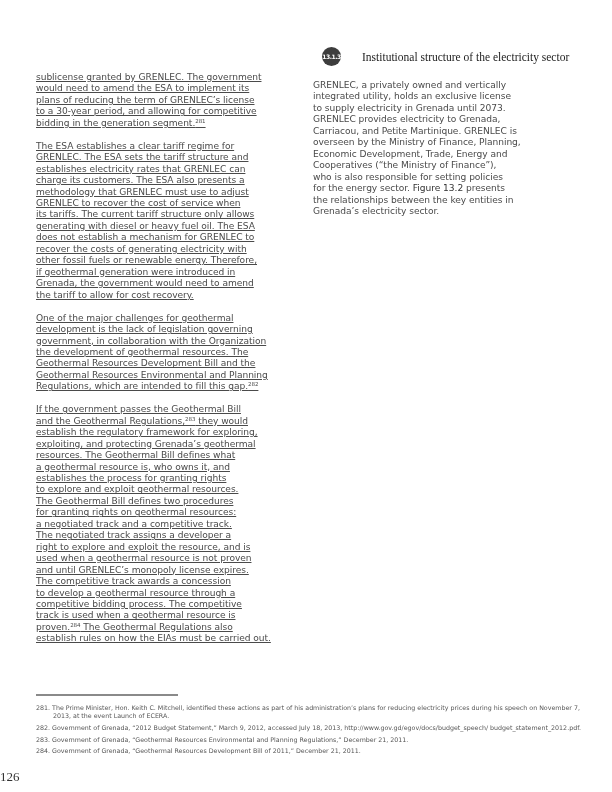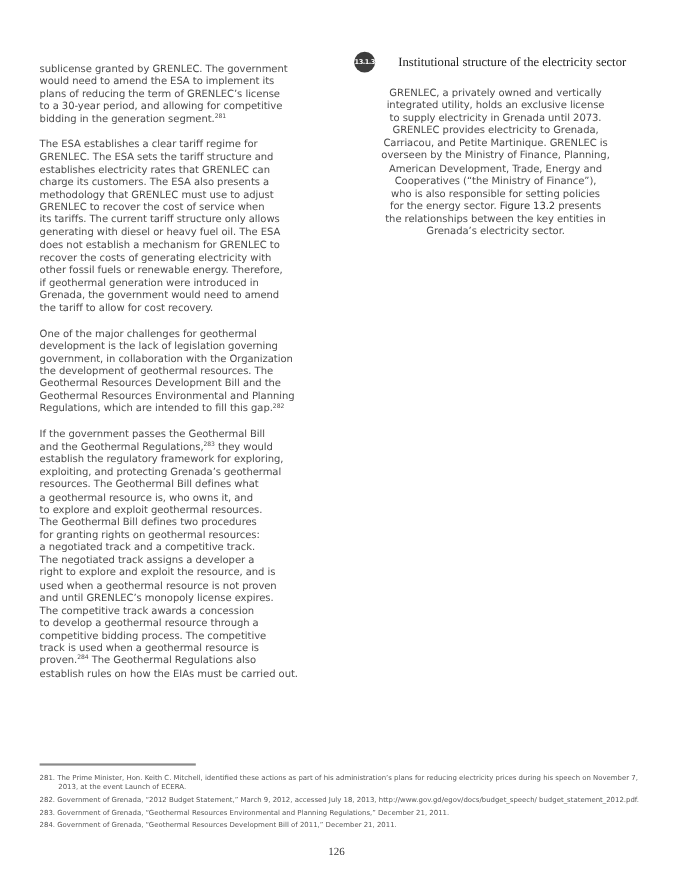--- a/index.html
+++ b/index.html
@@ -6,7 +6,7 @@
     body { width: 612px; height: 792px; position: relative; overflow: hidden;
            font-family: "DejaVu Sans", sans-serif; color: #4a4a4a; }
     .col { position: absolute; font-size: 9.1px; line-height: 11.45px; letter-spacing: -0.05px; }
-    .col-left { left: 36px; top: 58px; width: 262px; }
+    .col-left { left: 36px; top: 72px; width: 262px; text-decoration: underline; }
     .col-right { left: 323px; top: 80px; width: 255px; text-align: center; }
     .para { margin: 0 0 11.5px 0; }
     .line { display: block; white-space: nowrap; }

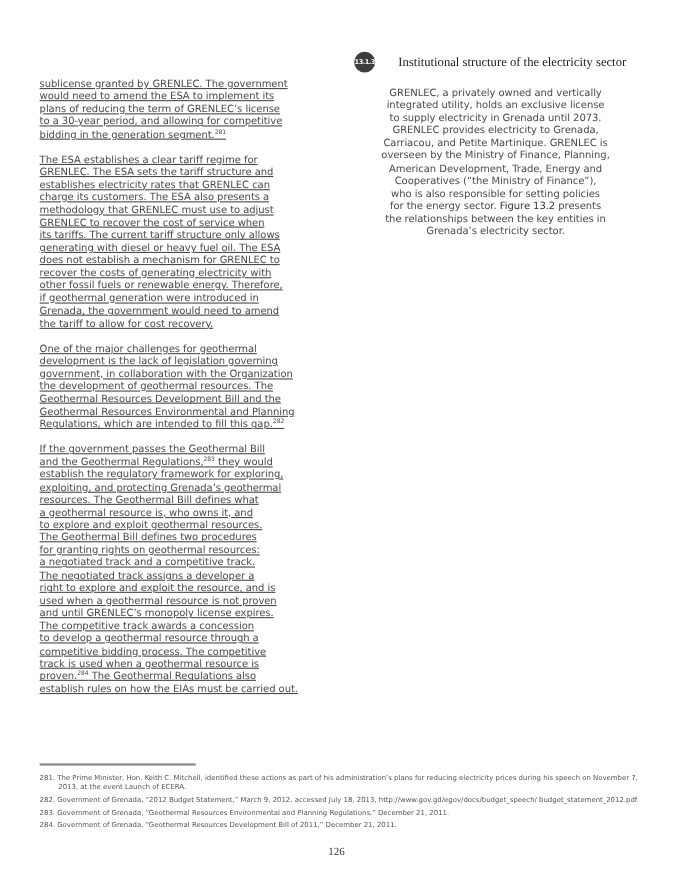--- a/index.html
+++ b/index.html
@@ -7,7 +7,7 @@
            font-family: "DejaVu Sans", sans-serif; color: #4a4a4a; }
     .col { position: absolute; font-size: 9.1px; line-height: 11.45px; letter-spacing: -0.05px; }
     .col-left { left: 36px; top: 72px; width: 262px; text-decoration: underline; }
-    .col-right { left: 323px; top: 80px; width: 255px; text-align: center; }
+    .col-right { left: 313px; top: 80px; width: 255px; }
     .para { margin: 0 0 11.5px 0; }
     .line { display: block; white-space: nowrap; }
     sup { font-size: 5.5px; line-height: 0; vertical-align: 3.5px; }

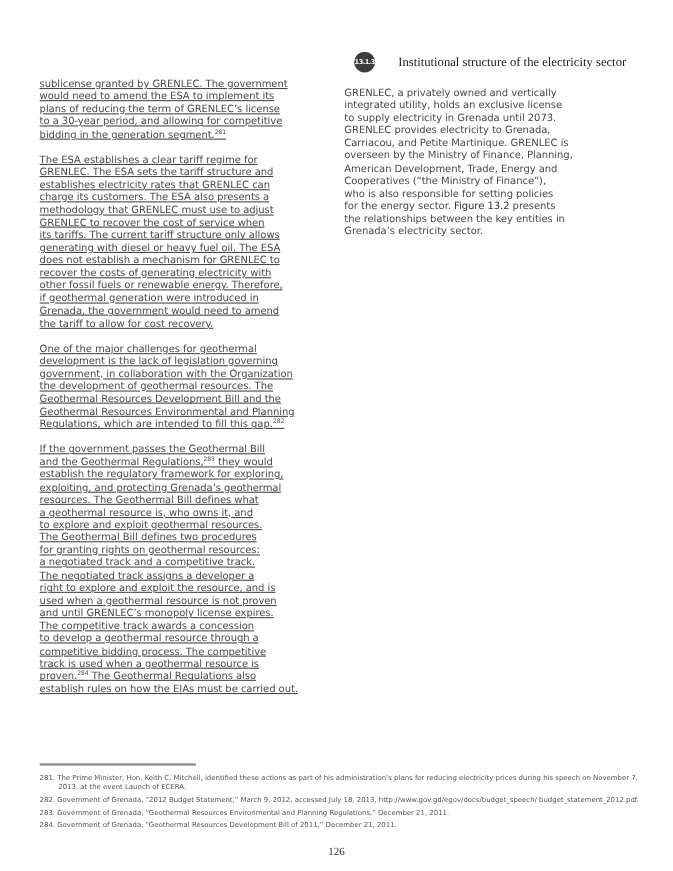--- a/index.html
+++ b/index.html
@@ -99,7 +99,7 @@
     <span class="line">GRENLEC provides electricity to Grenada,</span>
     <span class="line">Carriacou, and Petite Martinique. GRENLEC is</span>
     <span class="line">overseen by the Ministry of Finance, Planning,</span>
-    <span class="line">American Development, Trade, Energy and</span>
+    <span class="line">Economic Development, Trade, Energy and</span>
     <span class="line">Cooperatives (“the Ministry of Finance”),</span>
     <span class="line">who is also responsible for setting policies</span>
     <span class="line"><span style="white-space:pre">for the energy sector. </span><span class="bold">Figure 13.2</span><span style="white-space:pre"> presents</span></span>

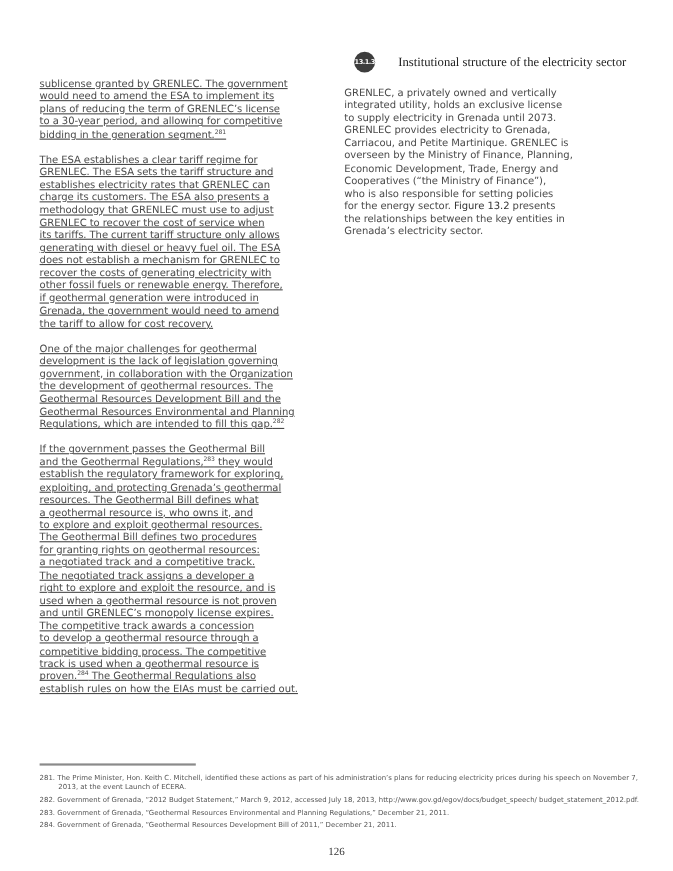--- a/index.html
+++ b/index.html
@@ -69,6 +69,7 @@
     <span class="line">exploiting, and protecting Grenada’s geothermal</span>
     <span class="line">resources. The Geothermal Bill defines what</span>
     <span class="line">a geothermal resource is, who owns it, and</span>
+    <span class="line">establishes the process for granting rights</span>
     <span class="line">to explore and exploit geothermal resources.</span>
     <span class="line">The Geothermal Bill defines two procedures</span>
     <span class="line">for granting rights on geothermal resources:</span>

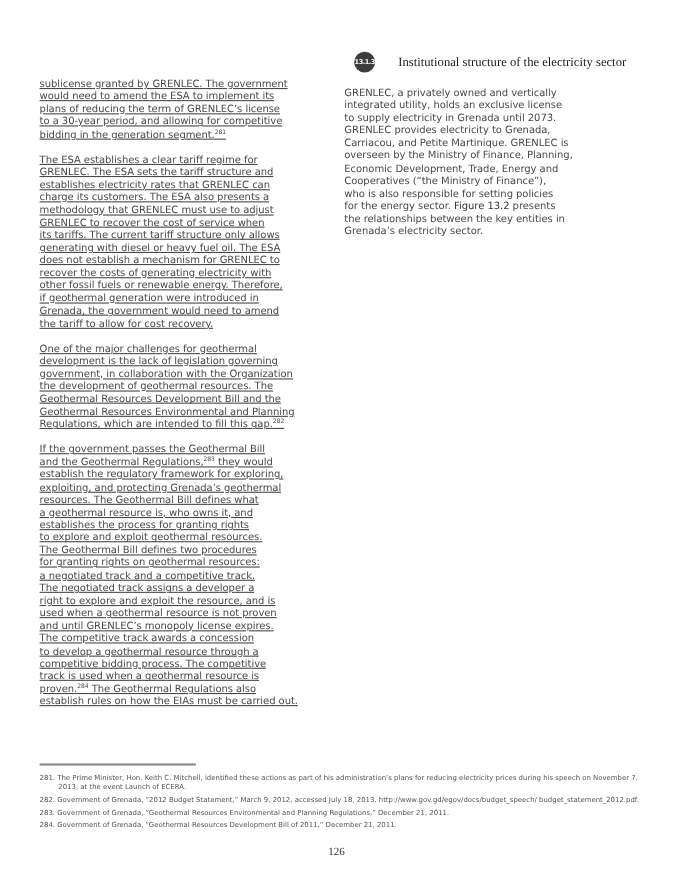--- a/index.html
+++ b/index.html
@@ -20,8 +20,8 @@
     .rule { position: absolute; left: 36px; top: 694px; width: 142px; height: 1.5px; background: #8a8a8a; }
     .footnotes { position: absolute; left: 36px; top: 704px; width: 545px; font-size: 6.3px; line-height: 8.4px; color: #555; }
     .fn { margin: 0 0 3.2px 0; padding-left: 17px; text-indent: -17px; }
-    .page-number { position: absolute; left: 0; width: 612px; top: 769px; text-align: center;
-                   font-family: "Liberation Serif", serif; font-size: 10px; color: #333; }
+    .page-number { position: absolute; left: 0; width: 612px; top: 769px; text-align: left;
+                   font-family: "Liberation Serif", serif; font-size: 13px; color: #333; }
   </style>
 </head>
 <body>

